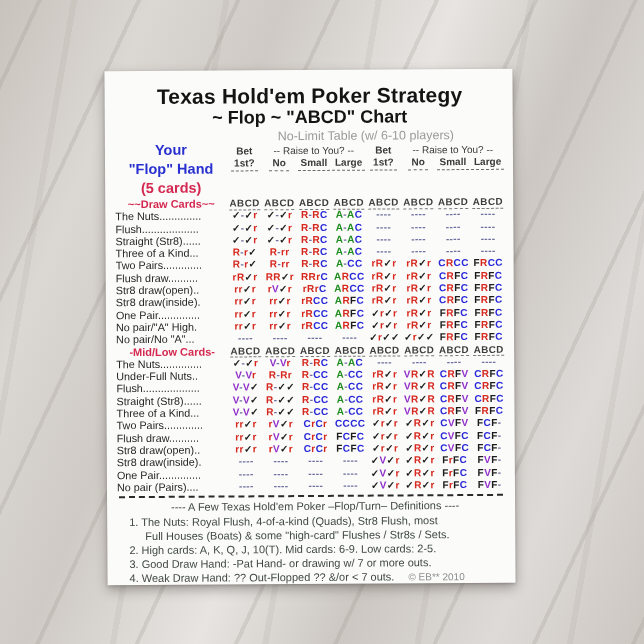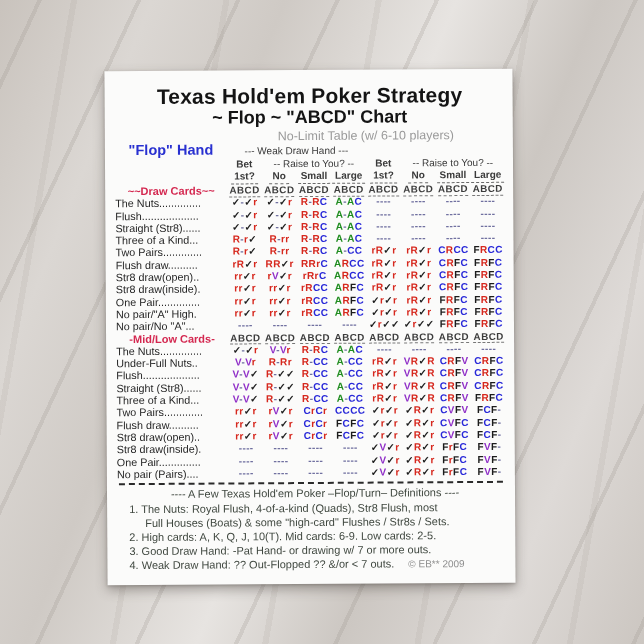--- a/index.html
+++ b/index.html
@@ -61,6 +61,7 @@
 
       <div class="head-flex">
         <div class="hand-block">
+          <div class="hand-line blue">Your</div>
           <div class="hand-line blue">"Flop" Hand</div>
         </div>
         <div class="right-head">

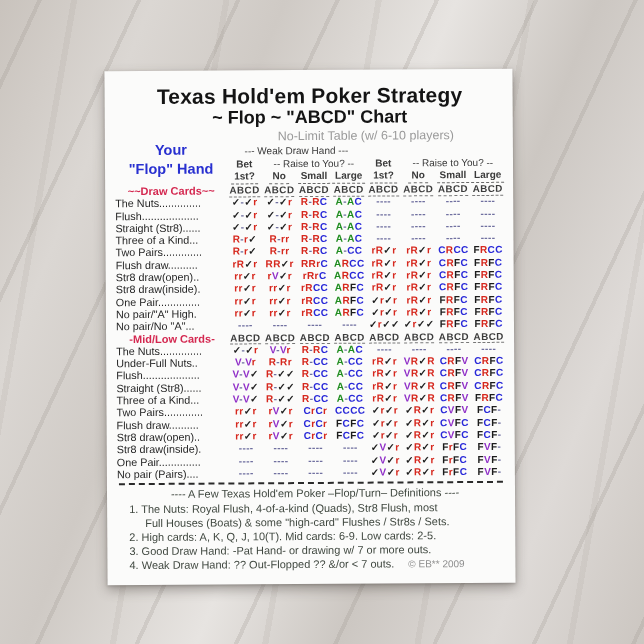--- a/index.html
+++ b/index.html
@@ -67,7 +67,6 @@
         <div class="right-head">
           <div class="nolimit">No-Limit Table (w/ 6-10 players)</div>
           <div class="hline draw">
-            <span>--- Weak Draw Hand ---</span>
           </div>
           <div class="hline bet">
             <span class="b">Bet</span>

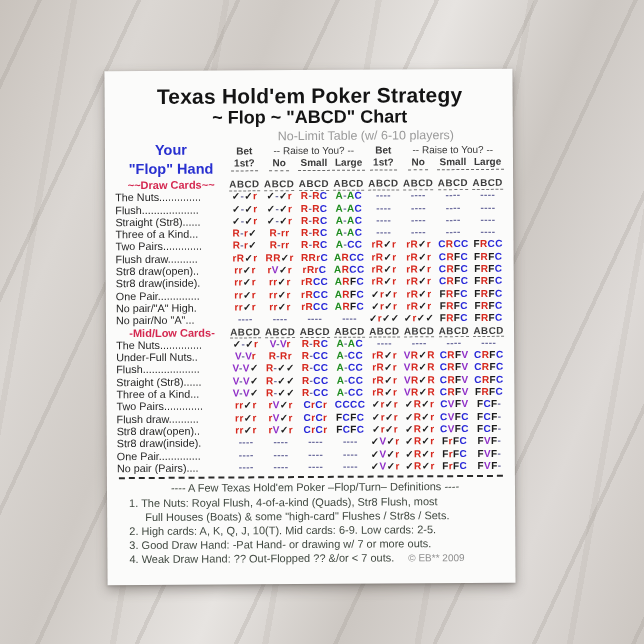--- a/index.html
+++ b/index.html
@@ -63,6 +63,7 @@
         <div class="hand-block">
           <div class="hand-line blue">Your</div>
           <div class="hand-line blue">"Flop" Hand</div>
+          <div class="hand-line red">(5 cards)</div>
         </div>
         <div class="right-head">
           <div class="nolimit">No-Limit Table (w/ 6-10 players)</div>

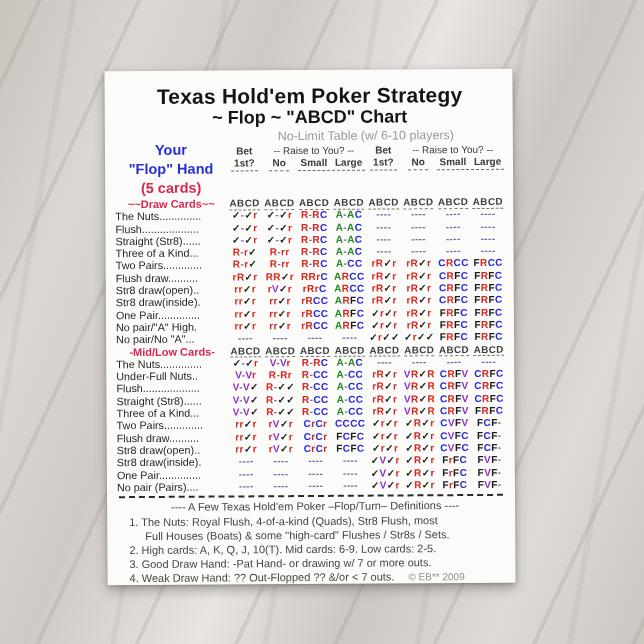--- a/index.html
+++ b/index.html
@@ -364,7 +364,7 @@
         <div class="f-line">2. High cards: A, K, Q, J, 10(T).  Mid cards: 6-9.  Low cards: 2-5.</div>
         <div class="f-line">3. Good Draw Hand: -Pat Hand- or drawing w/ 7 or more outs.</div>
         <div class="f-line">
-          <span>4. Weak Draw Hand: ?? Out-Flopped ?? &amp;/or &lt; 7 outs.</span><span class="copyright">© EB** 2009</span>
+          <span>4. Weak Draw Hand: ?? Out-Flopped ?? &amp;/or &lt; 7 outs.</span><span class="copyright">© EB** 2010</span>
         </div>
       </div>
     </div>

